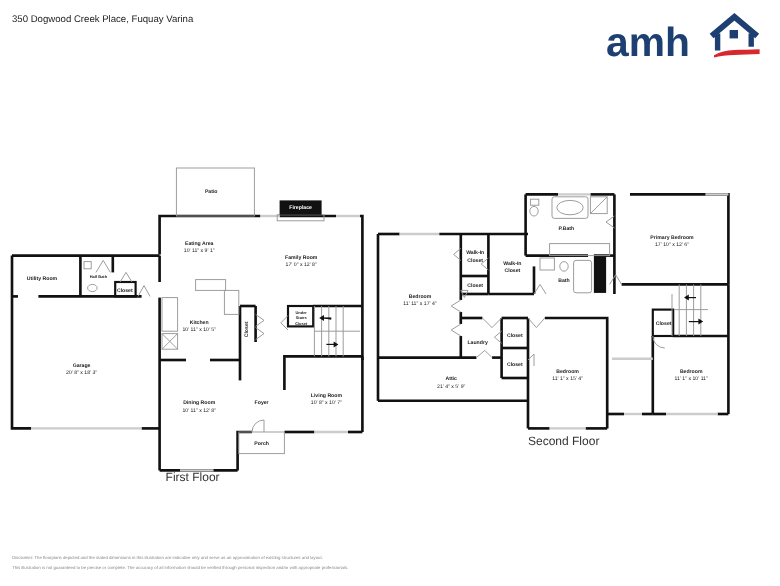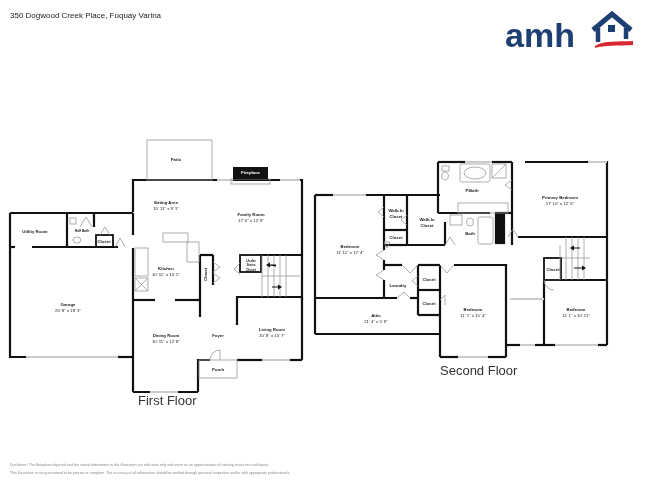--- a/index.html
+++ b/index.html
@@ -9,7 +9,7 @@
   .plan { position:absolute; left:0; top:0; width:650px; height:488px; }
   .room-label { position:absolute; text-align:center; font-size:4.3px; font-weight:bold; color:#222; line-height:1.35; white-space:nowrap; transform:translateX(-50%); }
   .room-label .dim { font-weight:normal; display:block; }
-  .floor-title { position:absolute; font-size:13px; color:#333; }
+  .floor-title { position:absolute; font-size:10px; color:#333; }
   .fireplace-label { position:absolute; left:233px; top:167px; width:35px; height:12px; background:#111; color:#fff; font-size:4.3px; font-weight:bold; text-align:center; line-height:12px; }
   .disclaimer { position:absolute; left:10px; font-size:3.6px; color:#888; white-space:nowrap; }
   .vlabel { position:absolute; font-size:4.3px; font-weight:bold; transform:rotate(-90deg); transform-origin:center; white-space:nowrap; }

